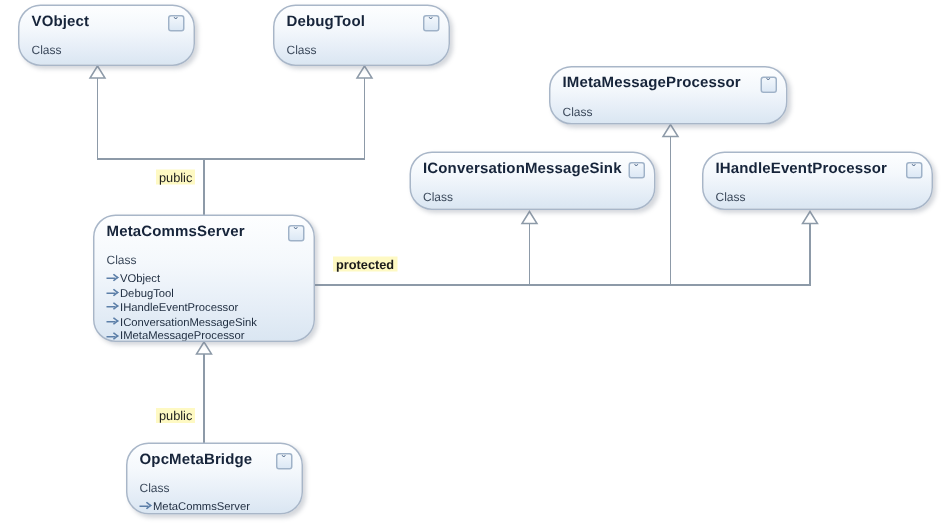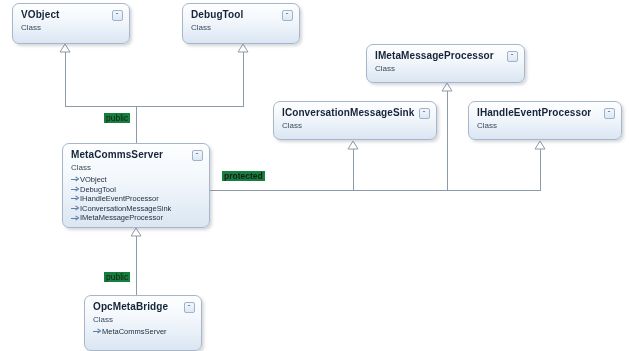--- a/index.html
+++ b/index.html
@@ -39,7 +39,7 @@
     position: absolute;
     box-sizing: border-box;
     border: 1px solid #a8b6c8;
-    border-radius: 7px;
+    border-radius: 15px;
     background: linear-gradient(to bottom,
                 #fdfeff 0%,
                 #f4f8fc 38%,

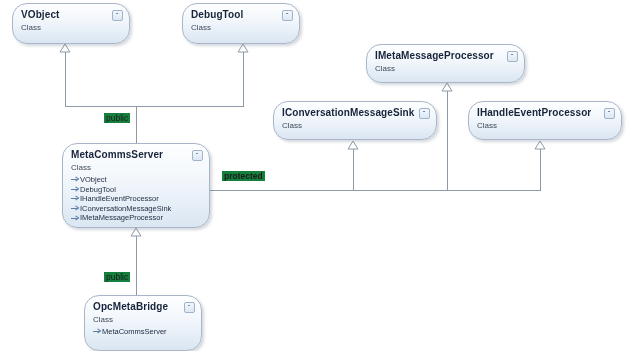--- a/index.html
+++ b/index.html
@@ -64,7 +64,7 @@
     font-size: 8px;
     color: #3c4a5c;
     line-height: 11px;
-    margin-top: 1px;
+    margin-top: 7px;
     white-space: nowrap;
   }
 

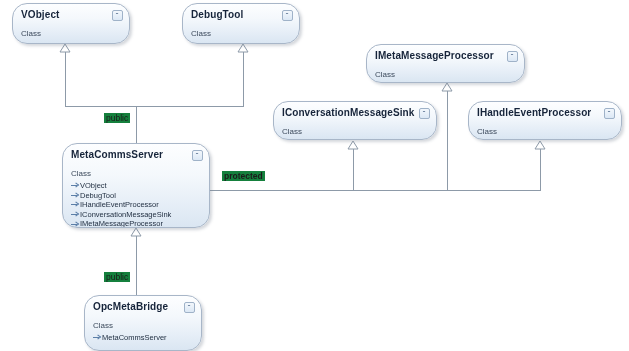--- a/index.html
+++ b/index.html
@@ -139,7 +139,7 @@
     position: absolute;
     font-size: 8.5px;
     color: #1b1b1b;
-    background: #15803d;
+    background: #fef9c3;
     padding: 0 2px;
     line-height: 10px;
     white-space: nowrap;

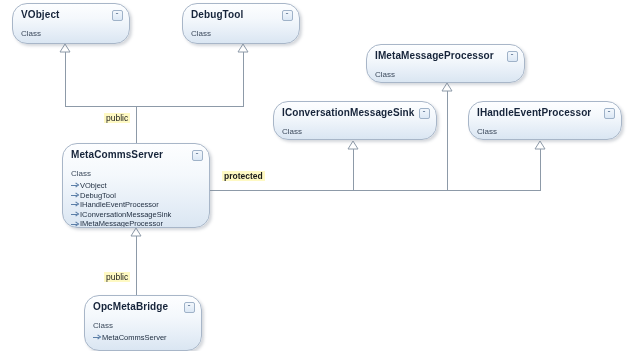--- a/index.html
+++ b/index.html
@@ -249,7 +249,7 @@
     </div>
   </div>
 
-  <div class="uml-box" style="left:84px; top:295px; width:118px; height:56px;">
+  <div class="uml-box" style="left:84px; top:295px; width:118px; height:48px;">
     <div class="uml-title">OpcMetaBridge</div>
     <div class="uml-stereotype">Class</div>
     <div class="uml-members">

